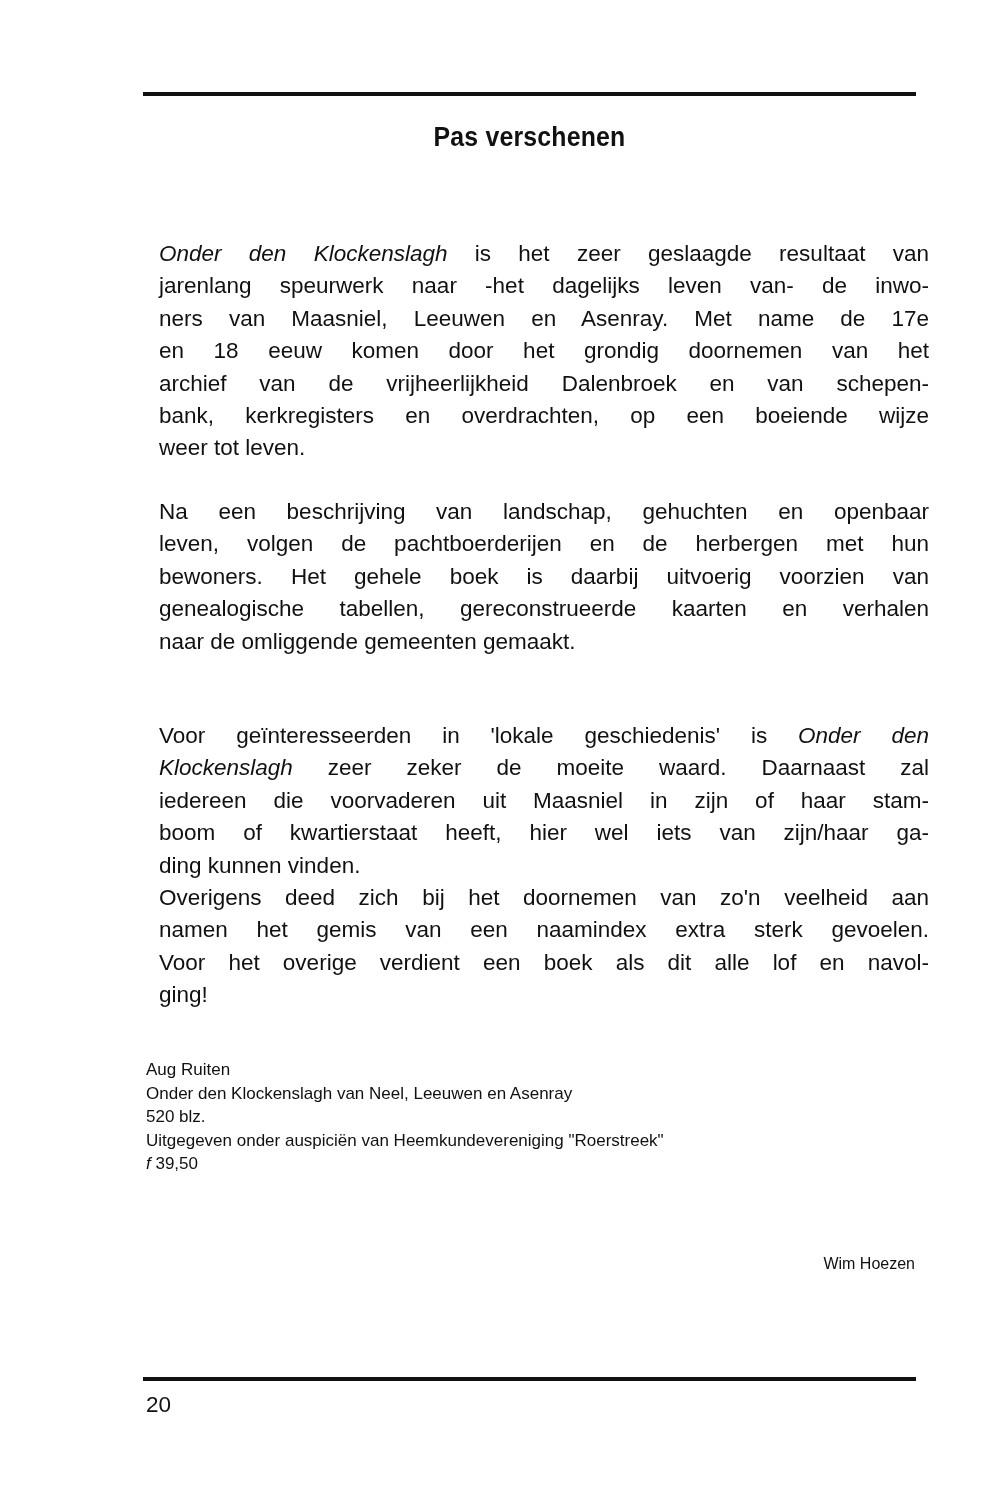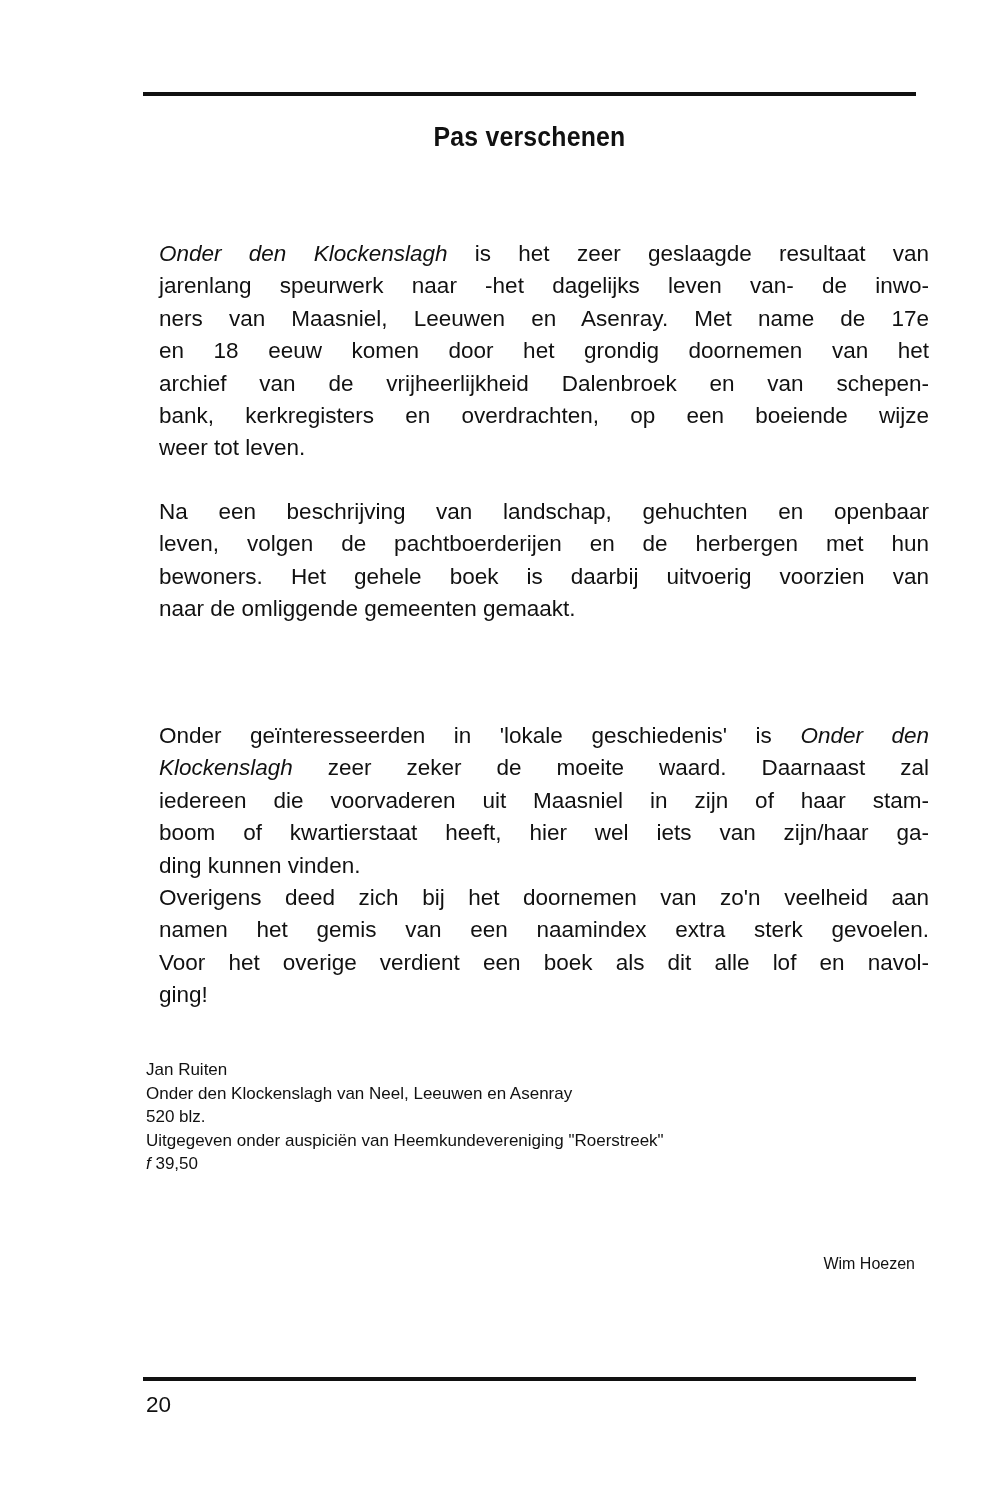--- a/index.html
+++ b/index.html
@@ -44,6 +44,7 @@
   <span class="line">Na een beschrijving van landschap, gehuchten en openbaar</span>
   <span class="line">leven, volgen de pachtboerderijen en de herbergen met hun</span>
   <span class="line">bewoners. Het gehele boek is daarbij uitvoerig voorzien van</span>
+  <span class="line">genealogische tabellen, gereconstrueerde kaarten en verhalen</span>
   <span class="line last">naar de omliggende gemeenten gemaakt.</span>
 </div>
 

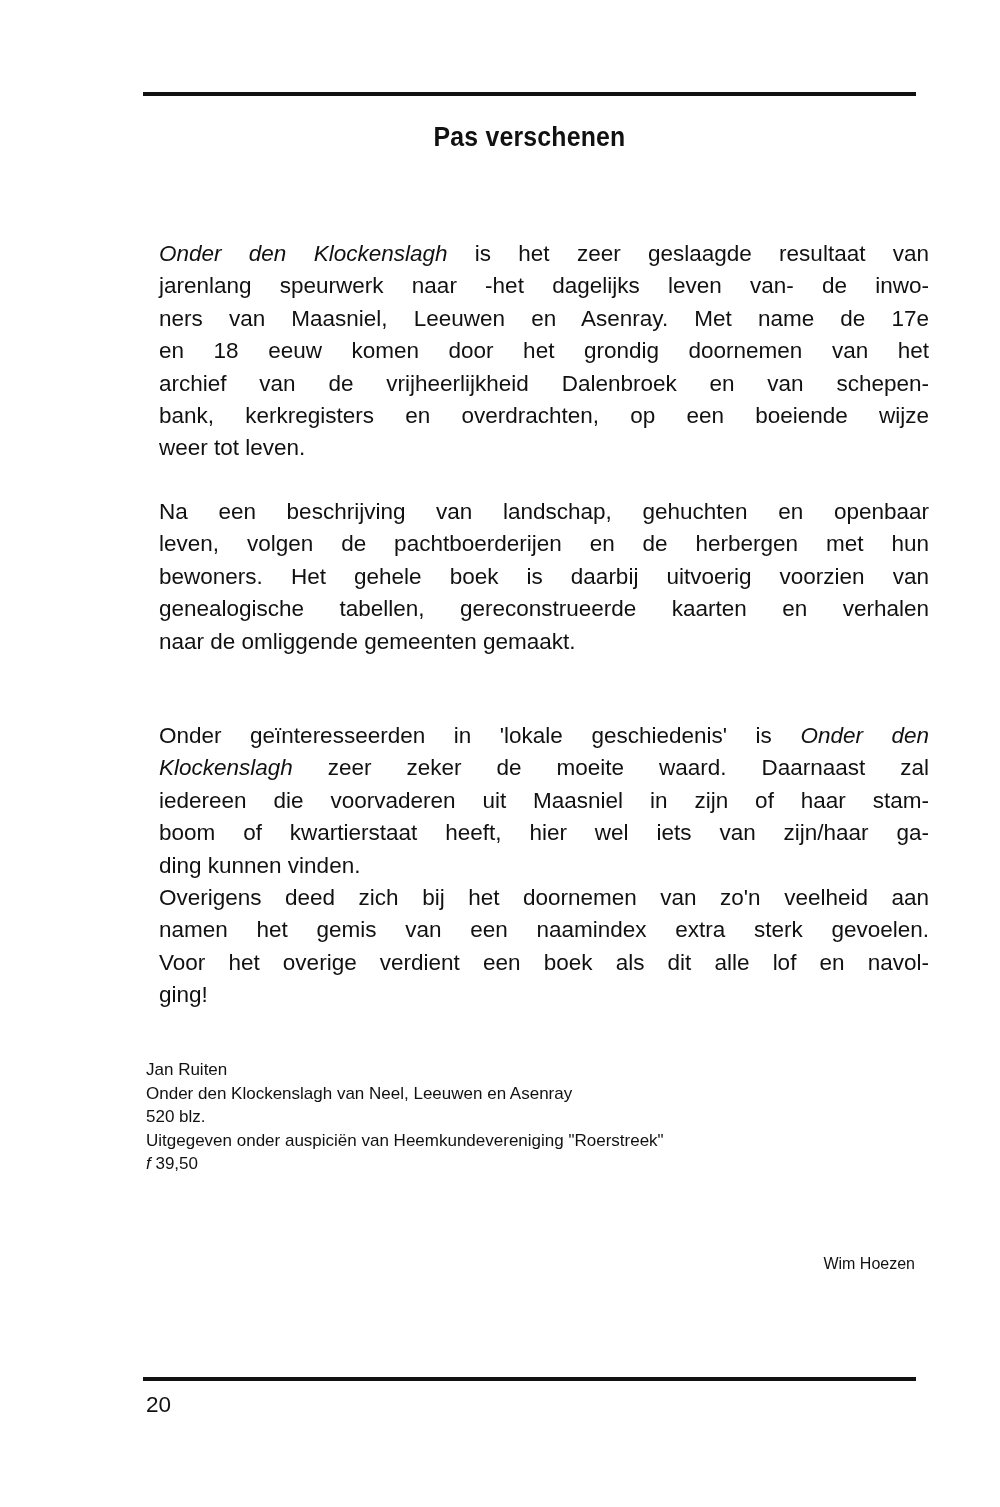--- a/index.html
+++ b/index.html
@@ -49,7 +49,7 @@
 </div>
 
 <div class="body p3 p">
-  <span class="line"><span>Onder geïnteresseerden in 'lokale geschiedenis' is </span><em>Onder den</em></span>
+  <span class="line"><span>Voor geïnteresseerden in 'lokale geschiedenis' is </span><em>Onder den</em></span>
   <span class="line"><em>Klockenslagh</em><span> zeer zeker de moeite waard. Daarnaast zal</span></span>
   <span class="line">iedereen die voorvaderen uit Maasniel in zijn of haar stam-</span>
   <span class="line">boom of kwartierstaat heeft, hier wel iets van zijn/haar ga-</span>

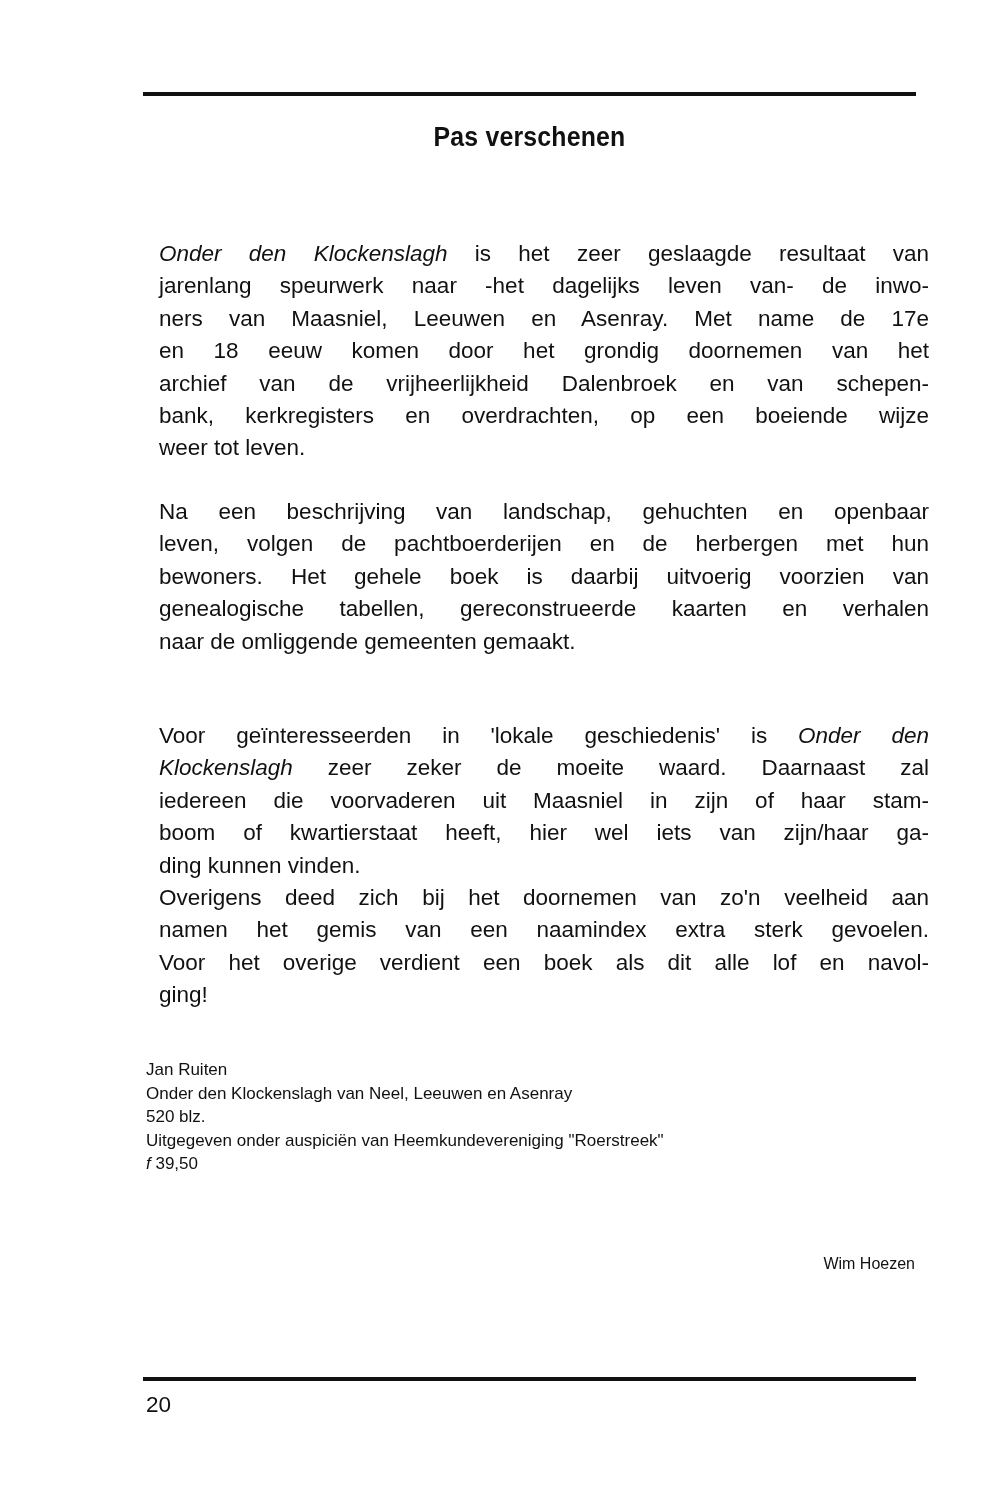--- a/index.html
+++ b/index.html
@@ -61,7 +61,7 @@
 </div>
 
 <div class="biblio">
-  <div>Jan Ruiten</div>
+  <div>Aug Ruiten</div>
   <div>Onder den Klockenslagh van Neel, Leeuwen en Asenray</div>
   <div>520 blz.</div>
   <div>Uitgegeven onder auspiciën van Heemkundevereniging "Roerstreek"</div>

